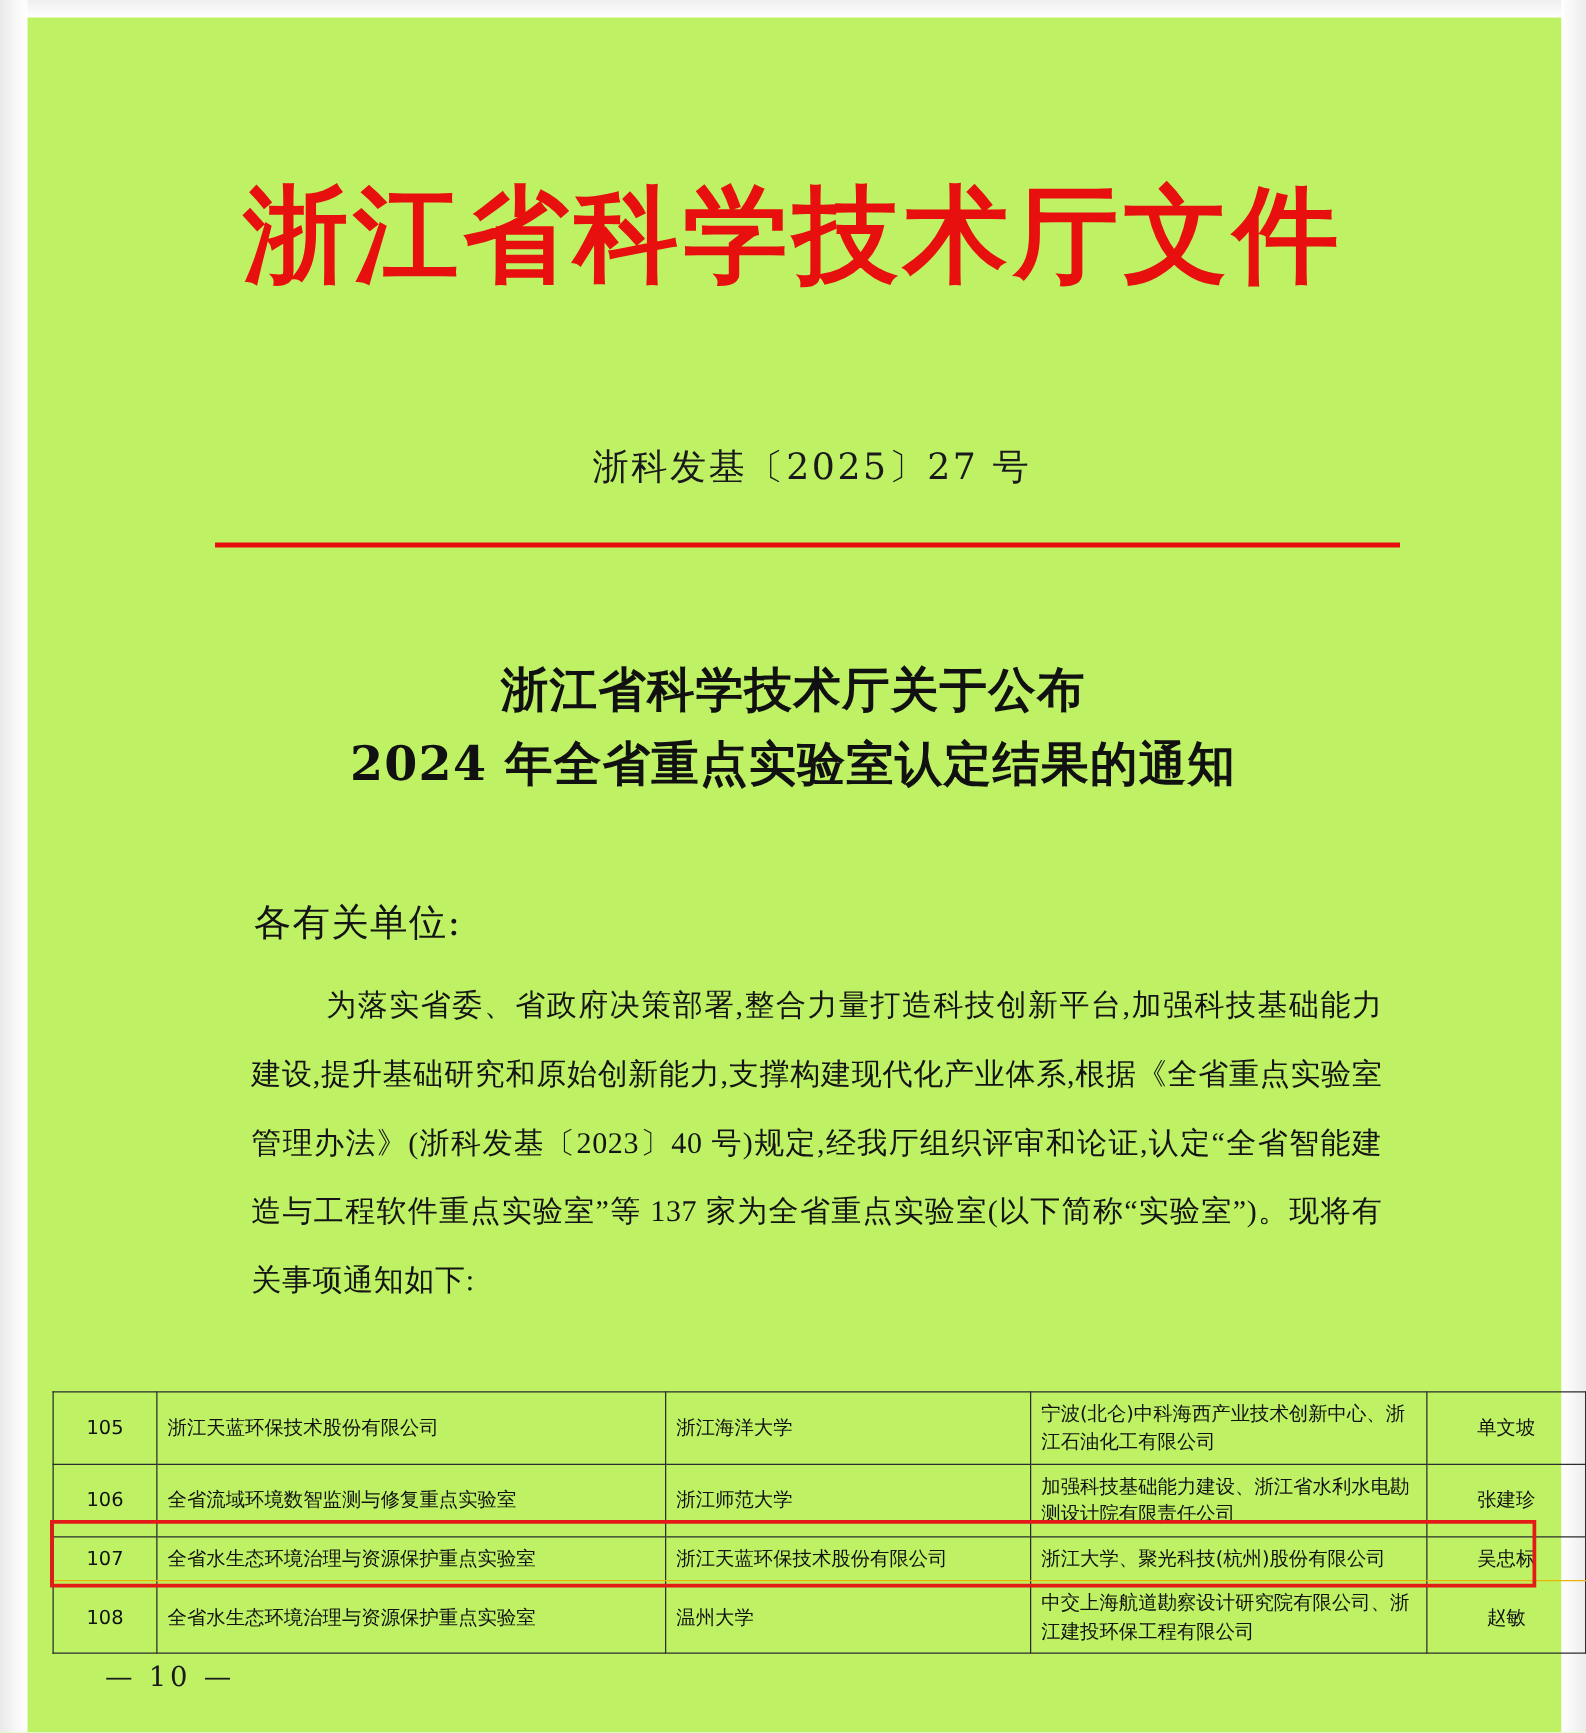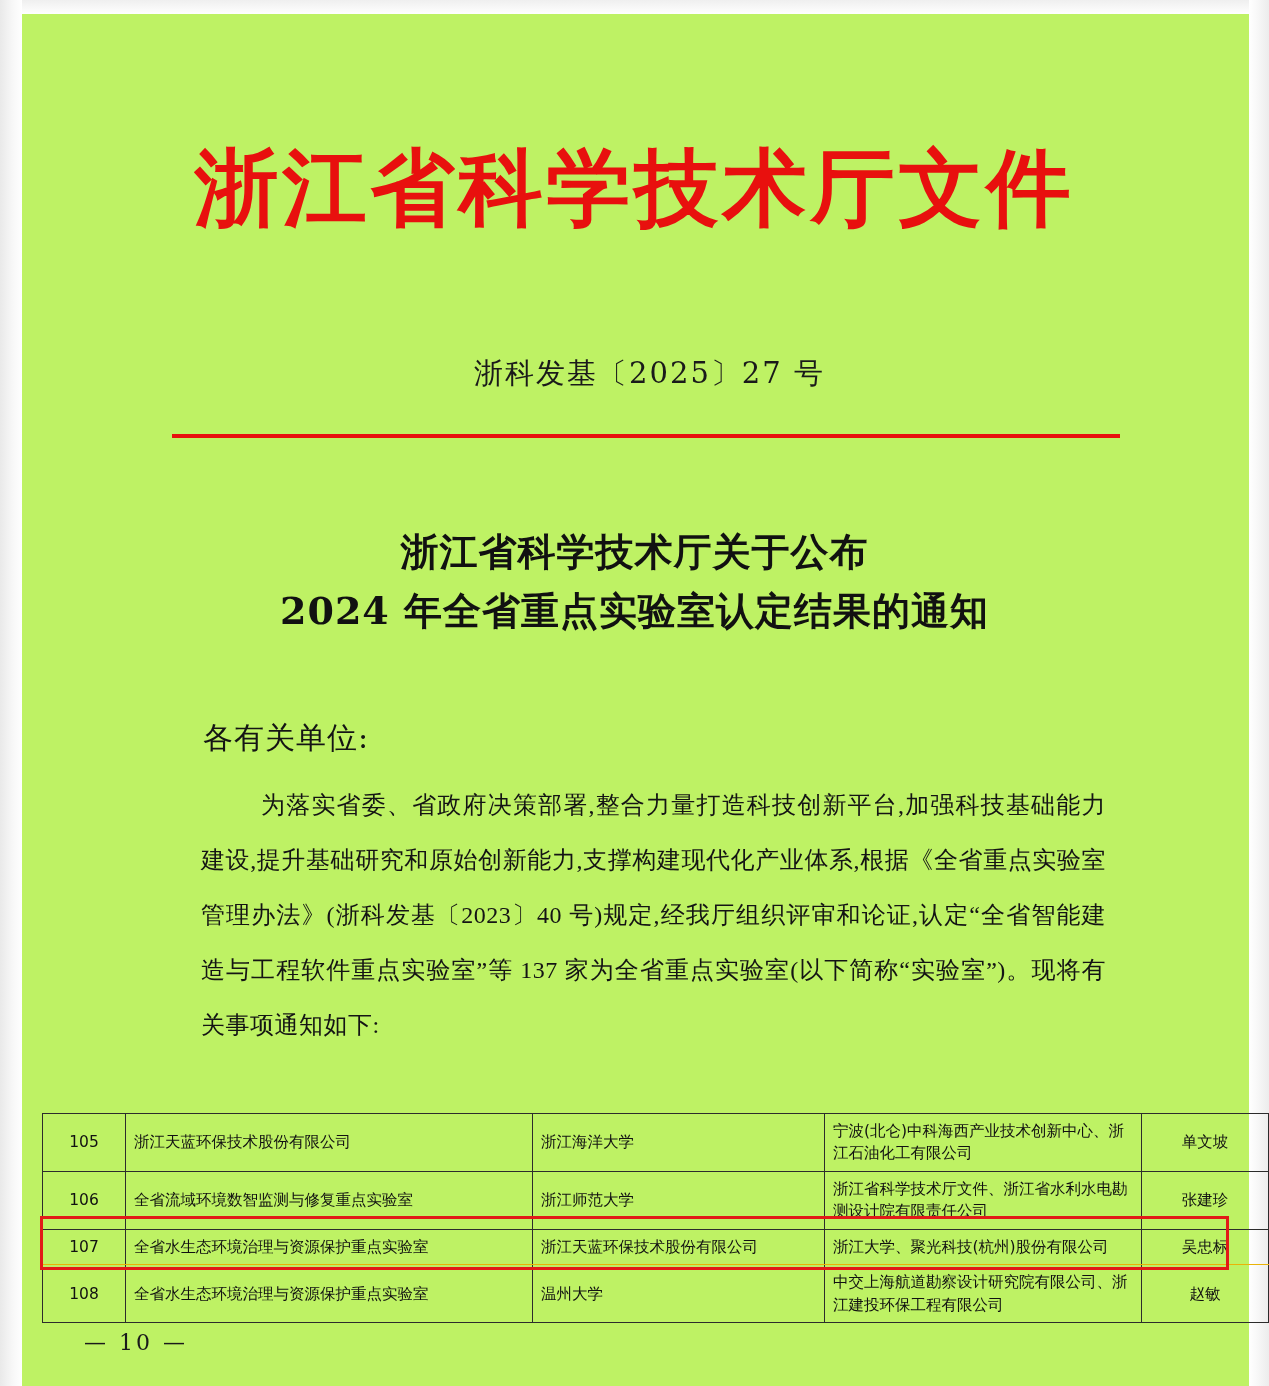--- a/index.html
+++ b/index.html
@@ -216,7 +216,7 @@
           <td class="c-no">106</td>
           <td class="c-lab">全省流域环境数智监测与修复重点实验室</td>
           <td class="c-unit">浙江师范大学</td>
-          <td class="c-coop">浙江省科学技术厅文件、浙江省水利水电勘测设计院有限责任公司</td>
+          <td class="c-coop">加强科技基础能力建设、浙江省水利水电勘测设计院有限责任公司</td>
           <td class="c-person">张建珍</td>
         </tr>
         <tr class="highlight">

